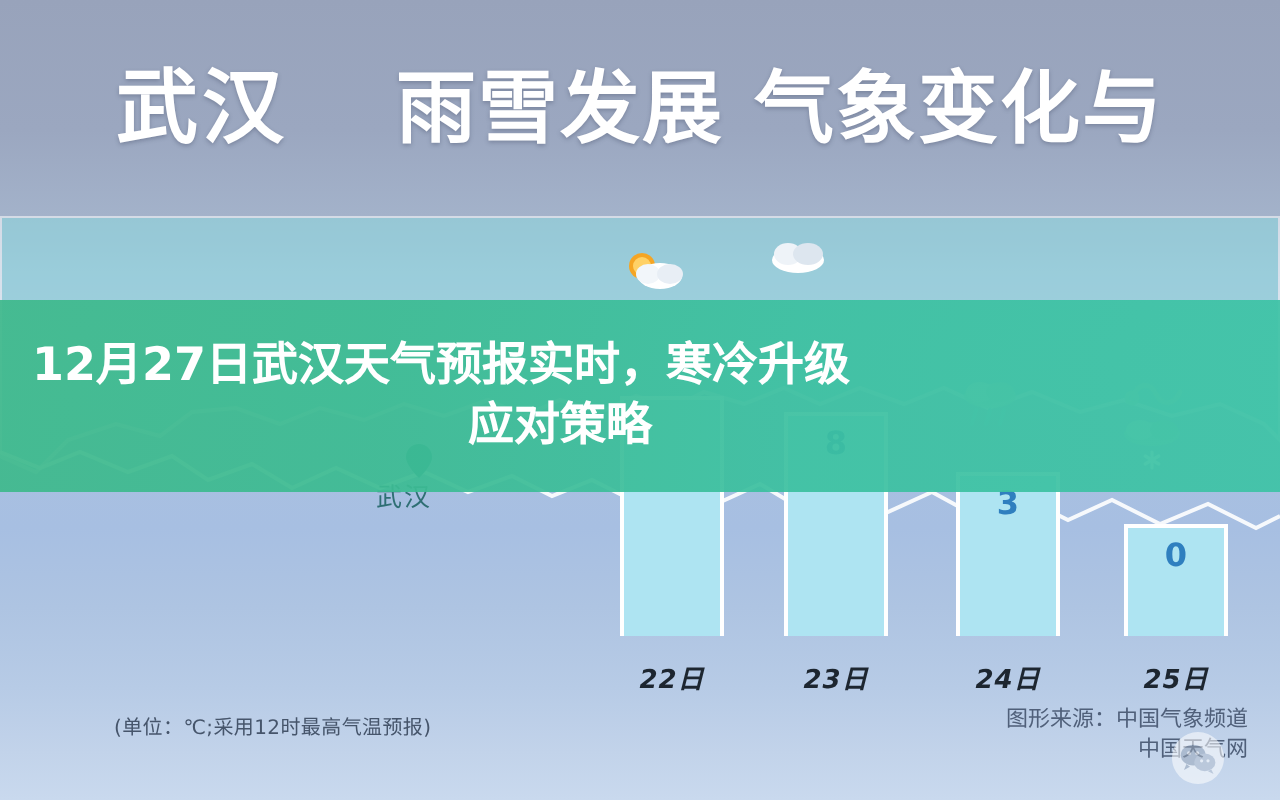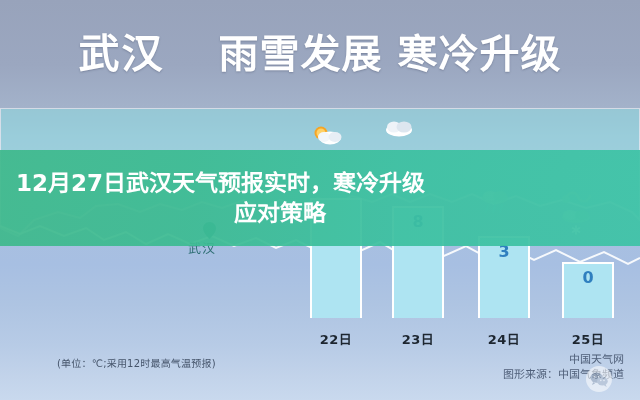--- a/index.html
+++ b/index.html
@@ -190,7 +190,7 @@
     <div class="banner-inner">
       <span class="banner-city">武汉</span>
       <span class="banner-gap"></span>
-      <span class="banner-head">雨雪发展 寒冷升级</span>
+      <span class="banner-head">雨雪发展 气象变化与</span>
     </div>
   </div>
 

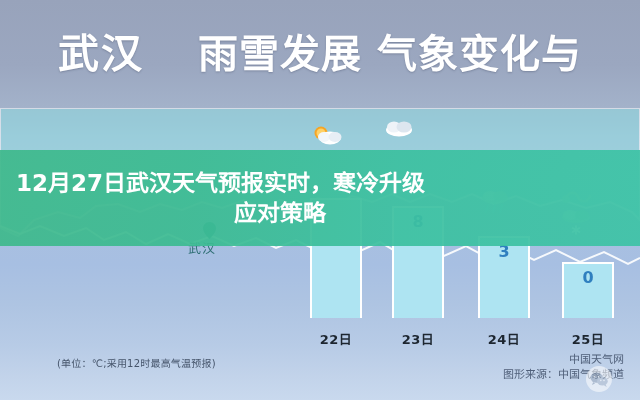--- a/index.html
+++ b/index.html
@@ -114,6 +114,7 @@
     font-weight:700;
     letter-spacing:.5px;
     font-family:"DejaVu Sans","Liberation Sans",sans-serif;
+    font-style:italic;
   }
   .b0{left:18px;}
   .b1{left:100px;}

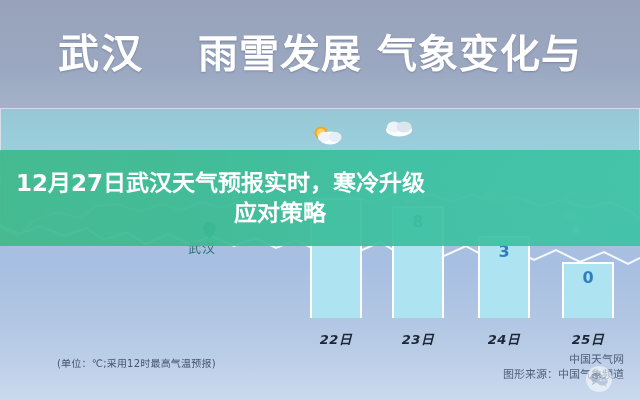--- a/index.html
+++ b/index.html
@@ -306,8 +306,8 @@
   <div class="footnote">(单位：℃;采用12时最高气温预报)</div>
 
   <div class="credit">
+    <div>图形来源：中国气象频道</div>
     <div>中国天气网</div>
-    <div>图形来源：中国气象频道</div>
   </div>
 
   <div class="watermark">

